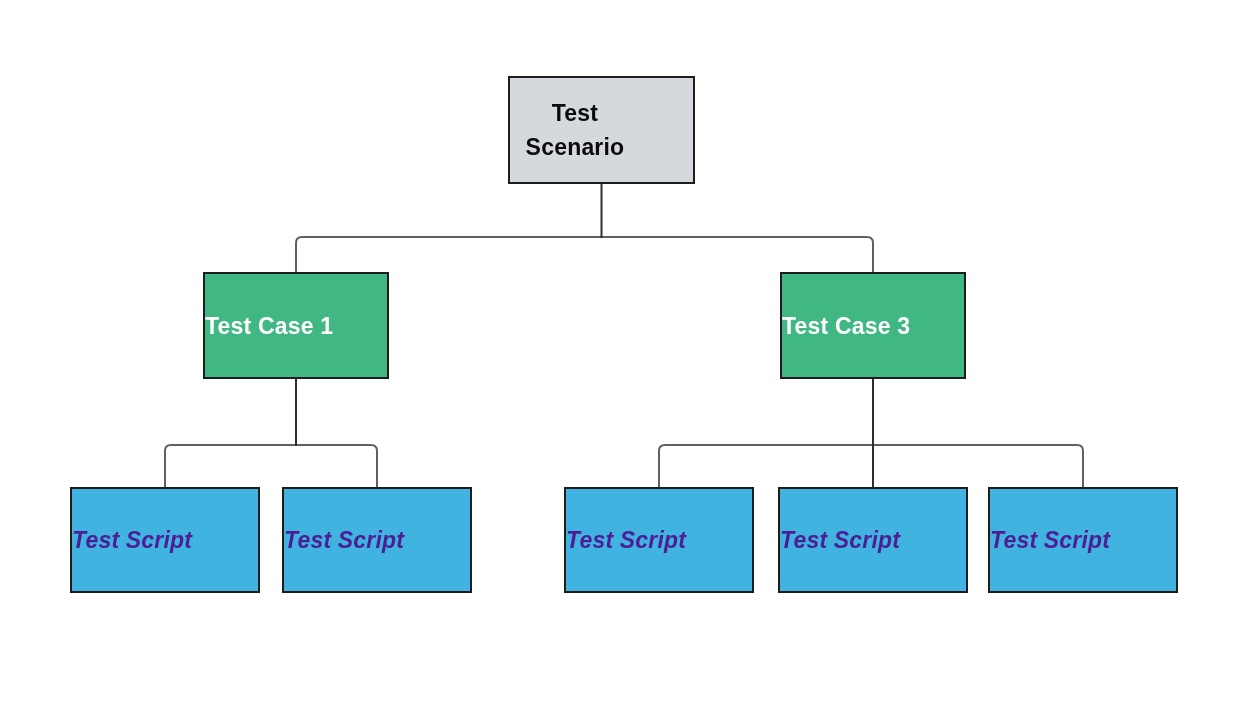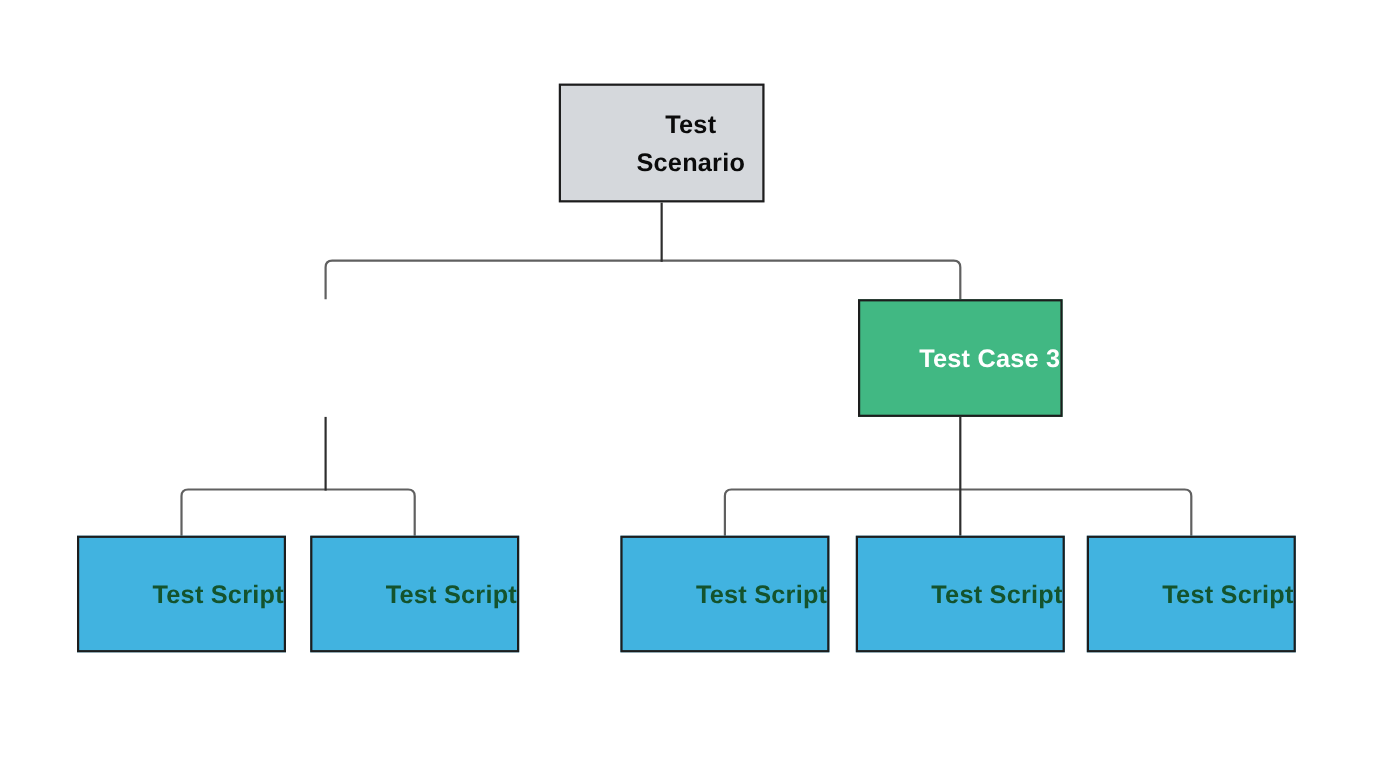--- a/index.html
+++ b/index.html
@@ -34,7 +34,7 @@
     border: 2px solid #1d1d1d;
     display: flex;
     align-items: center;
-    justify-content: flex-end;
+    justify-content: flex-start;
     text-align: center;
   }
   .node .lbl {

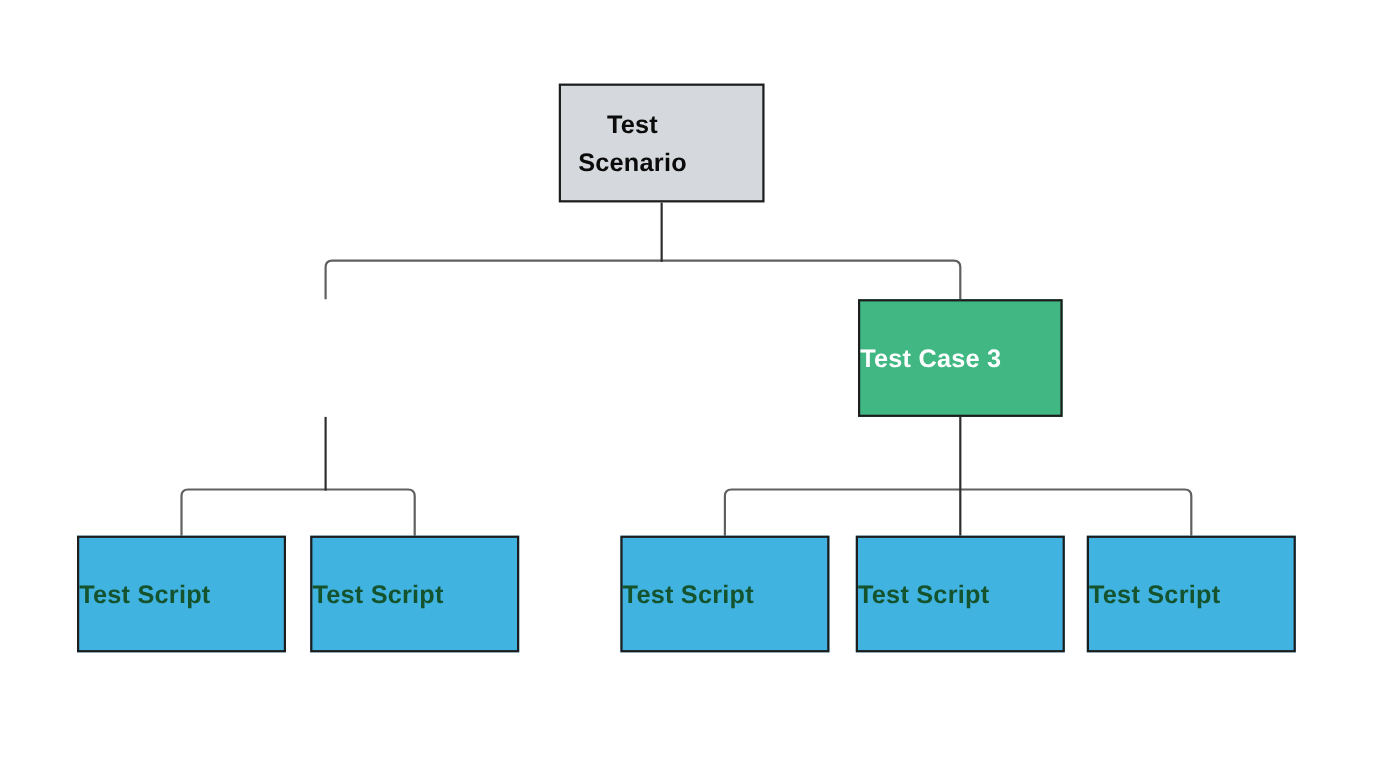--- a/index.html
+++ b/index.html
@@ -71,6 +71,9 @@
     <span class="lbl">Test Scenario</span>
   </div>
 
+  <div class="node green" style="left:203px; top:272px; width:186px; height:107px;">
+    <span class="lbl">Test Case 1</span>
+  </div>
   <div class="node green" style="left:780px; top:272px; width:186px; height:107px;">
     <span class="lbl">Test Case 3</span>
   </div>

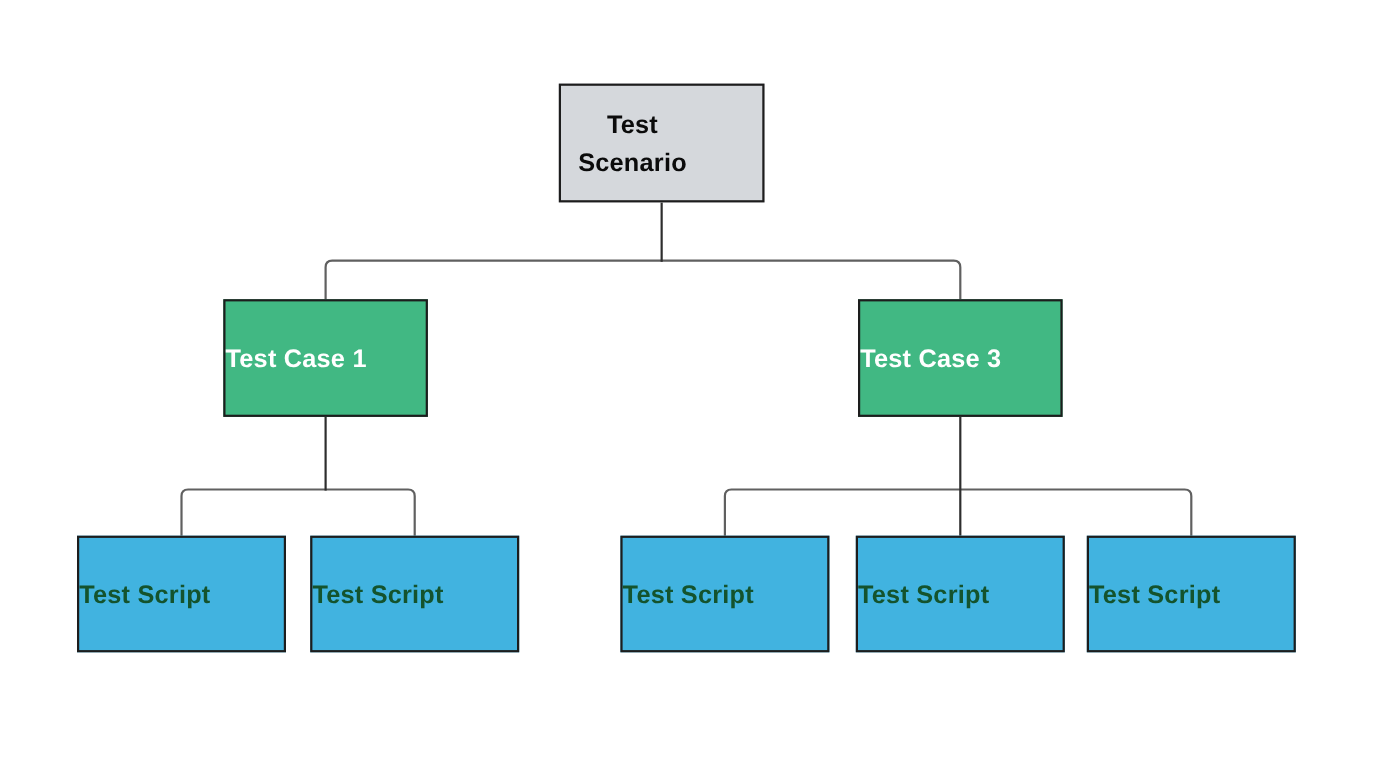--- a/index.html
+++ b/index.html
@@ -48,7 +48,7 @@
   .node.green { background: #41b883; }
   .node.green .lbl { color: #ffffff; }
   .node.blue  { background: #41b3e0; }
-  .node.blue .lbl { color: #14532d; }
+  .node.blue .lbl { color: #4c1d95; font-style: italic; }
 </style>
 </head>
 <body>

